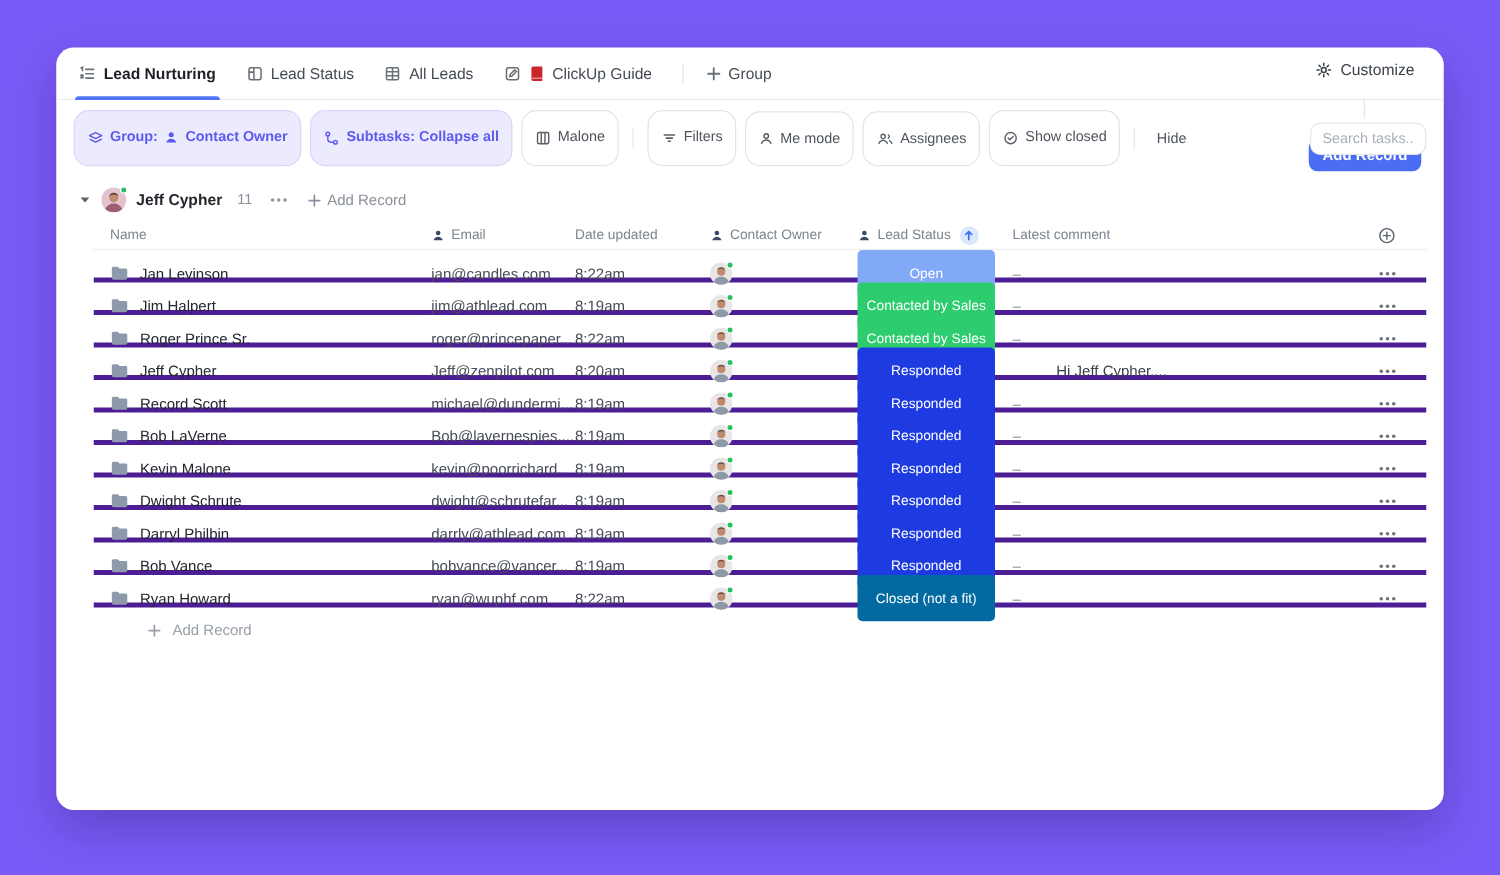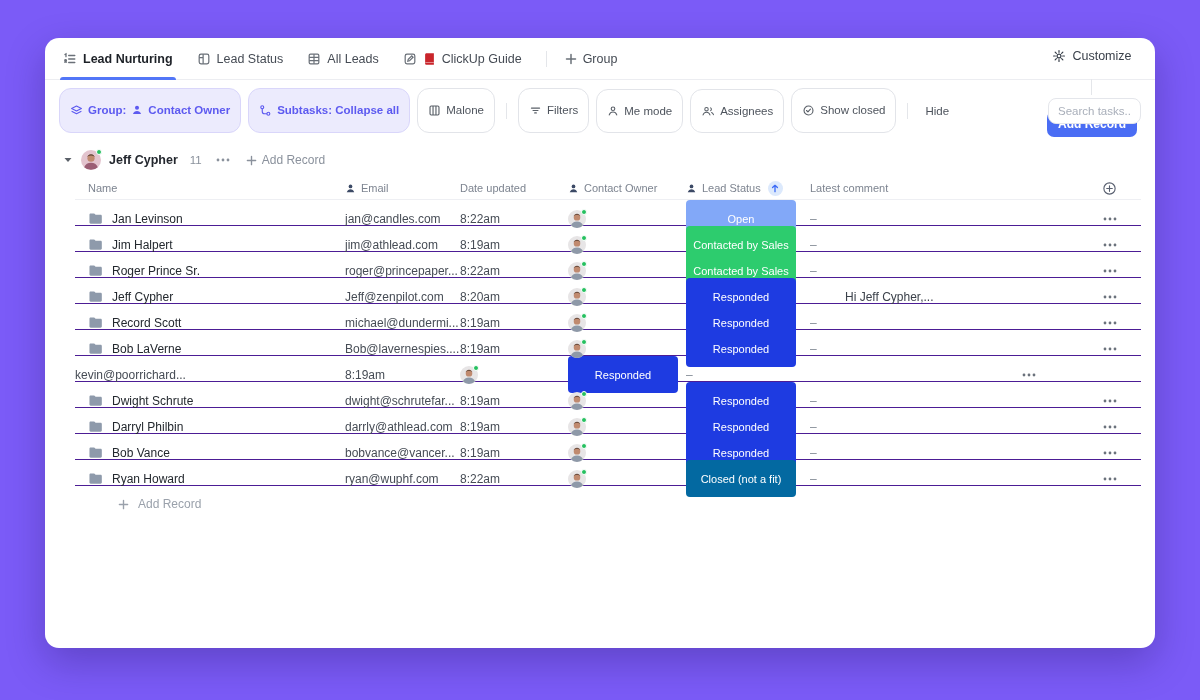--- a/index.html
+++ b/index.html
@@ -55,7 +55,7 @@
   .h-name { padding-left:13px; }
   .sortbadge { width:15px; height:15px; border-radius:50%; background:#DCE9FC; color:#3F6DF6; display:flex; align-items:center; justify-content:center; margin-left:2px; }
   .h-plus { justify-self:end; padding-right:24px; display:flex; color:#596070; cursor:pointer; }
-  .trow { height:26px; font-size:12px; border-bottom:1px solid #4c1d95; cursor:pointer; }
+  .trow { height:26px; font-size:12px; border-bottom:4px solid #4c1d95; cursor:pointer; }
   .c-name { display:flex; align-items:center; gap:9px; padding-left:13px; color:#23282E; font-weight:500; white-space:nowrap; overflow:hidden; }
   .folder { display:flex; color:#8E9AAB; flex:none; }
   .c-email, .c-date { color:#464C55; white-space:nowrap; overflow:hidden; }

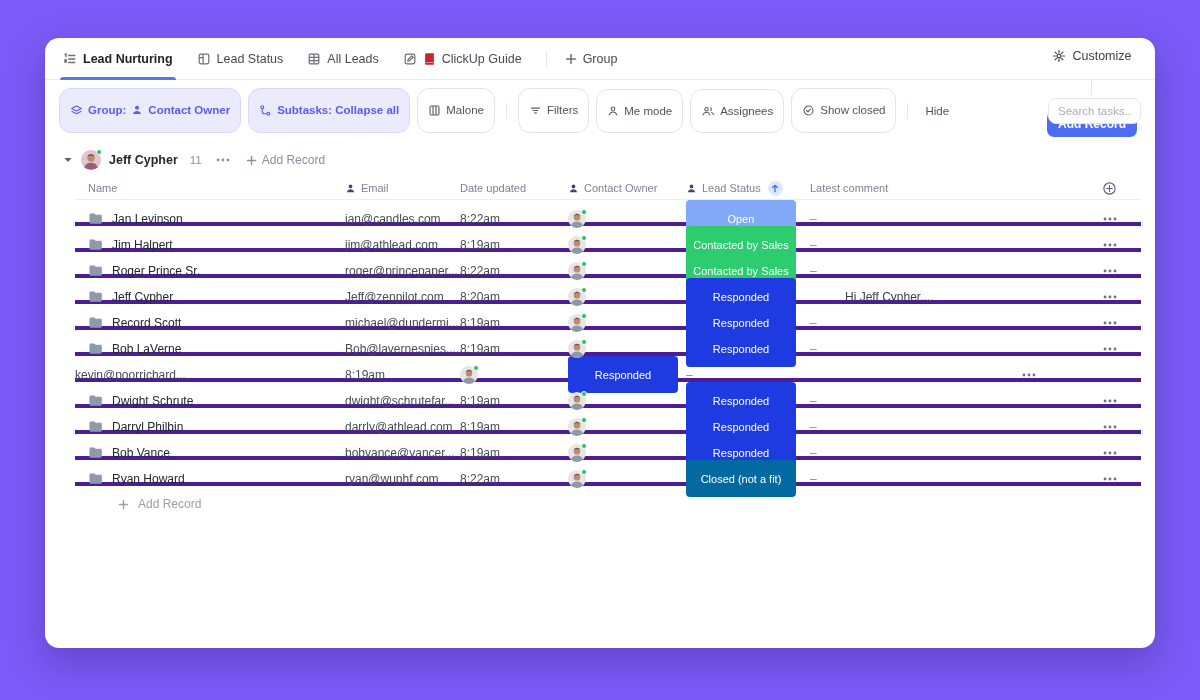--- a/index.html
+++ b/index.html
@@ -534,6 +534,14 @@
   </div>
 
   <div class="grid trow">
+    <span class="c-name">
+      <span class="folder">
+        <svg width="15" height="13" viewBox="0 0 16 14">
+                <path fill="currentColor" d="M1.5 2.8c0-.7.6-1.3 1.3-1.3h3.4c.4 0 .8.2 1 .5l.8 1h5.5c.7 0 1.3.6 1.3 1.3v7c0 .7-.6 1.3-1.3 1.3H2.8c-.7 0-1.3-.6-1.3-1.3z"></path>
+              </svg>
+      </span>
+      <span>Kevin Malone</span>
+    </span>
     <span class="c-email">kevin@poorrichard...</span>
     <span class="c-date">8:19am</span>
     <span class="c-owner">

